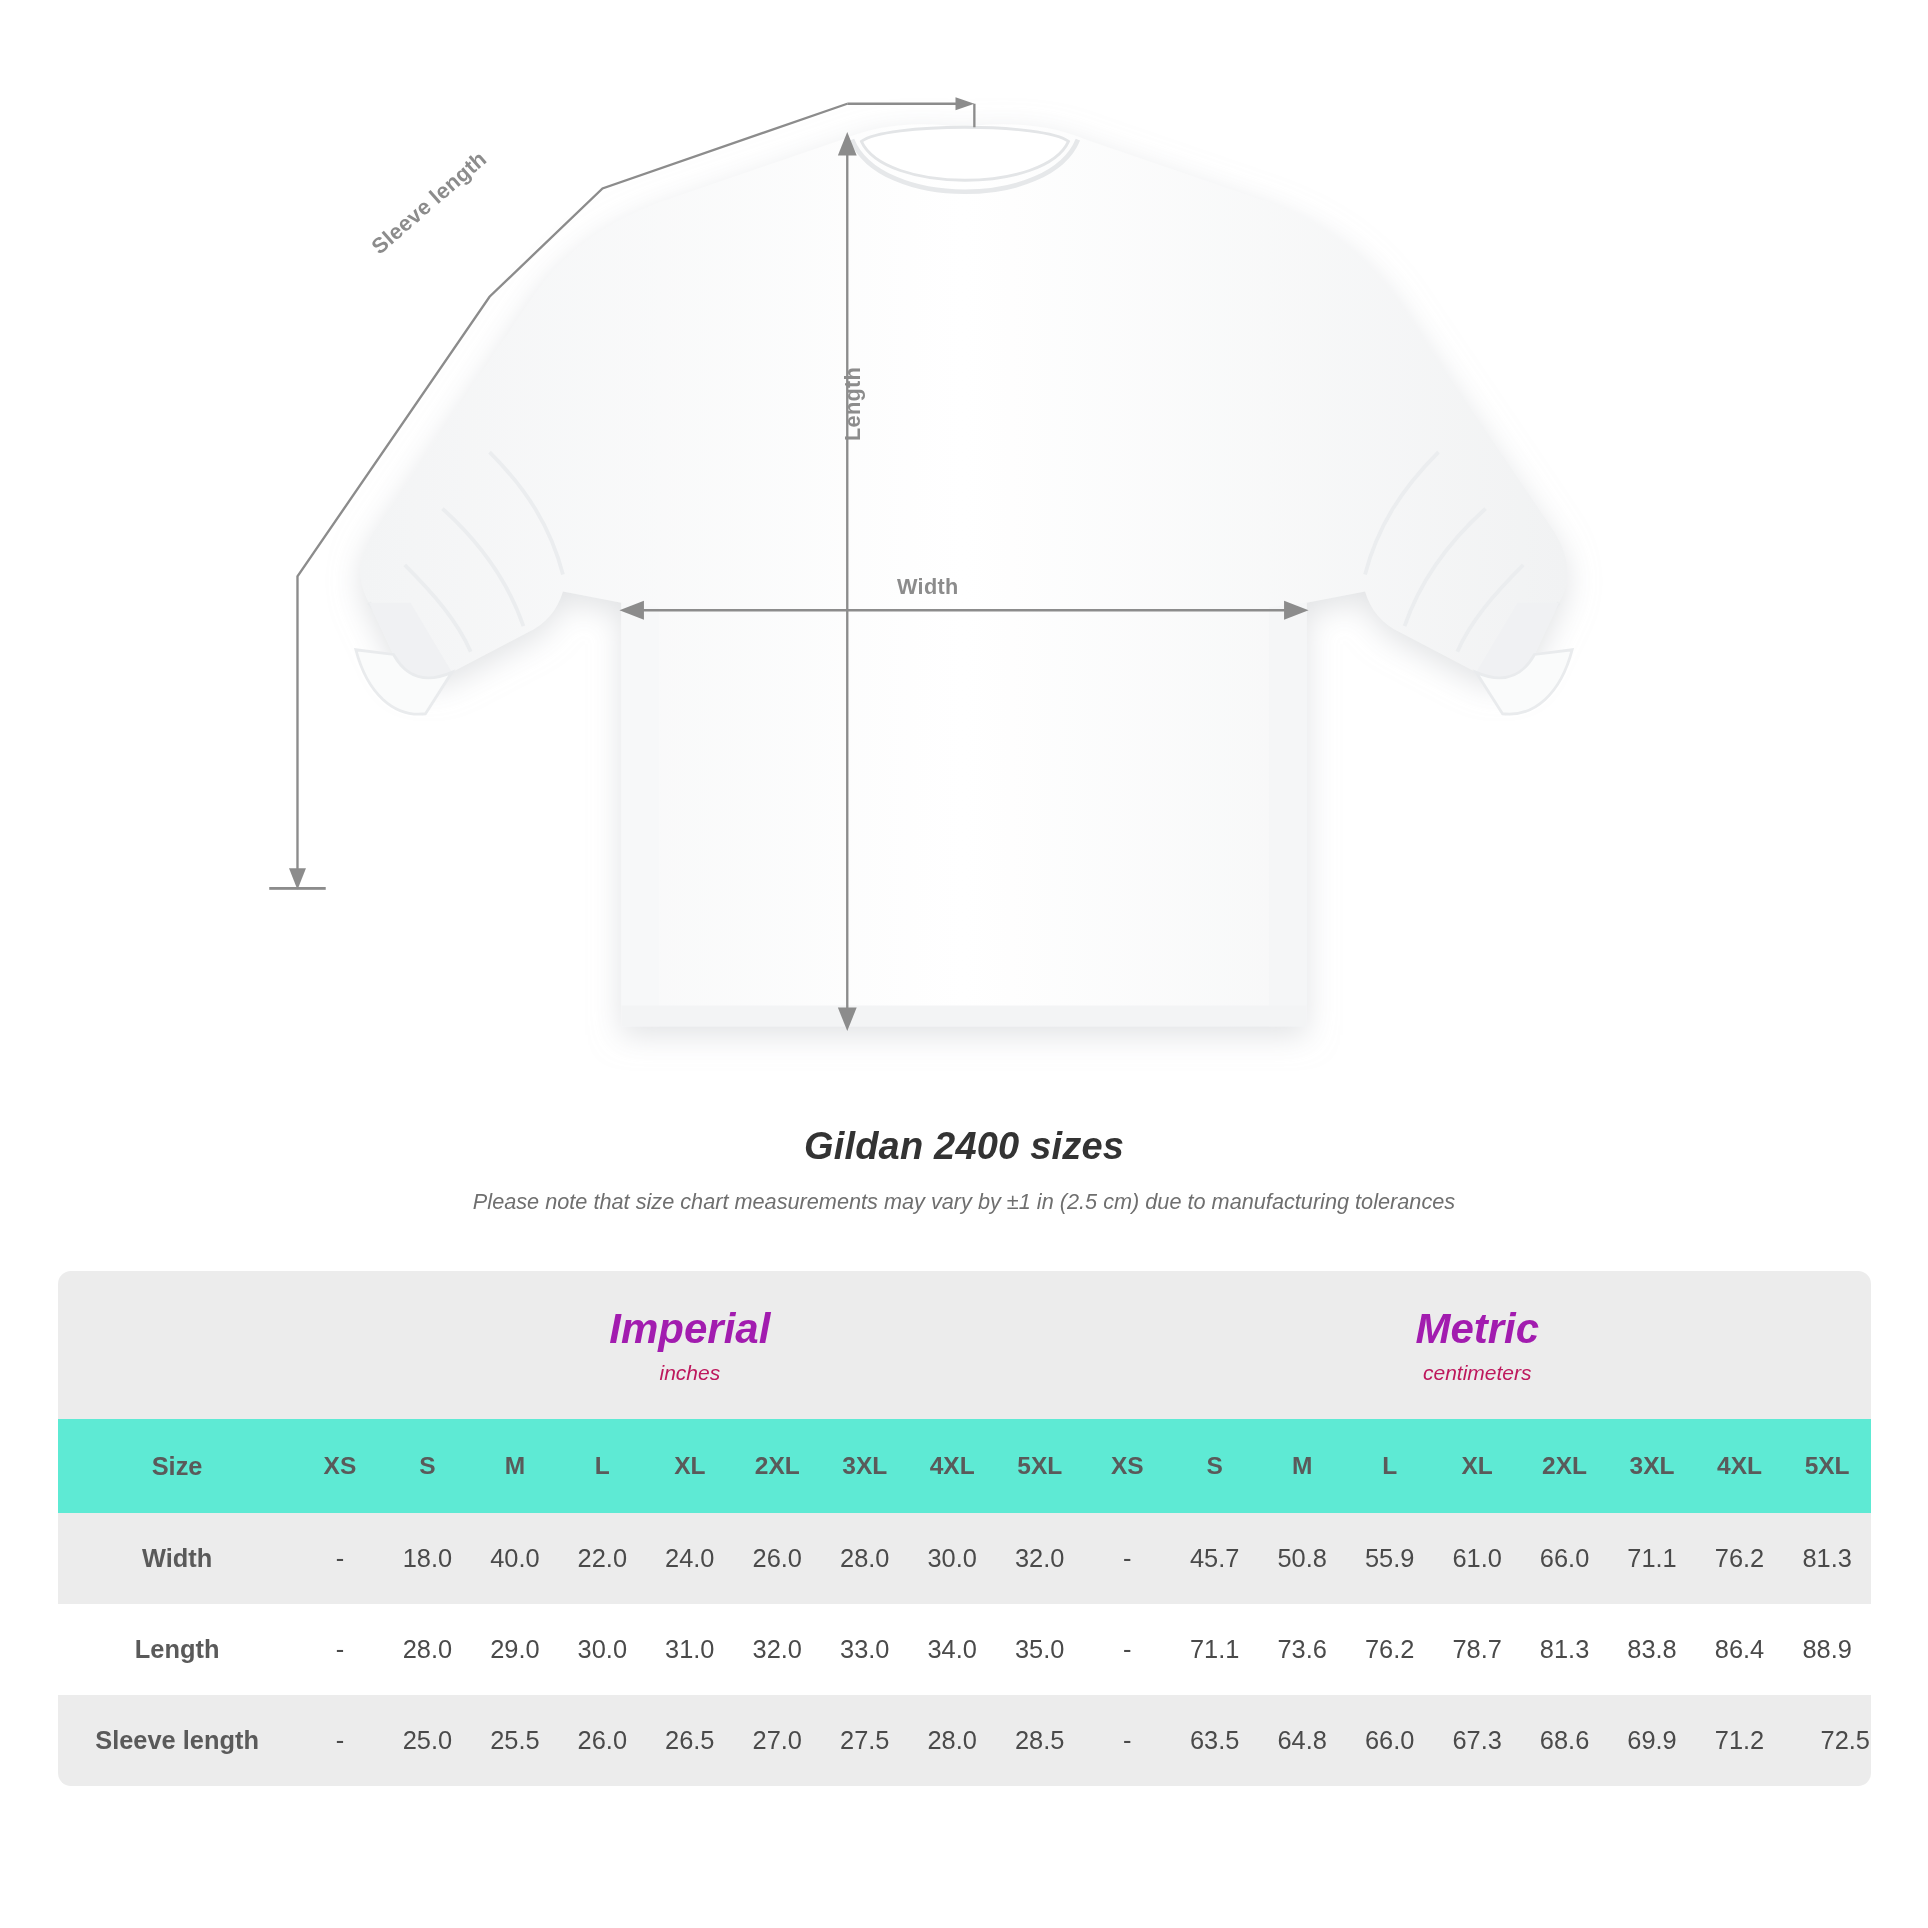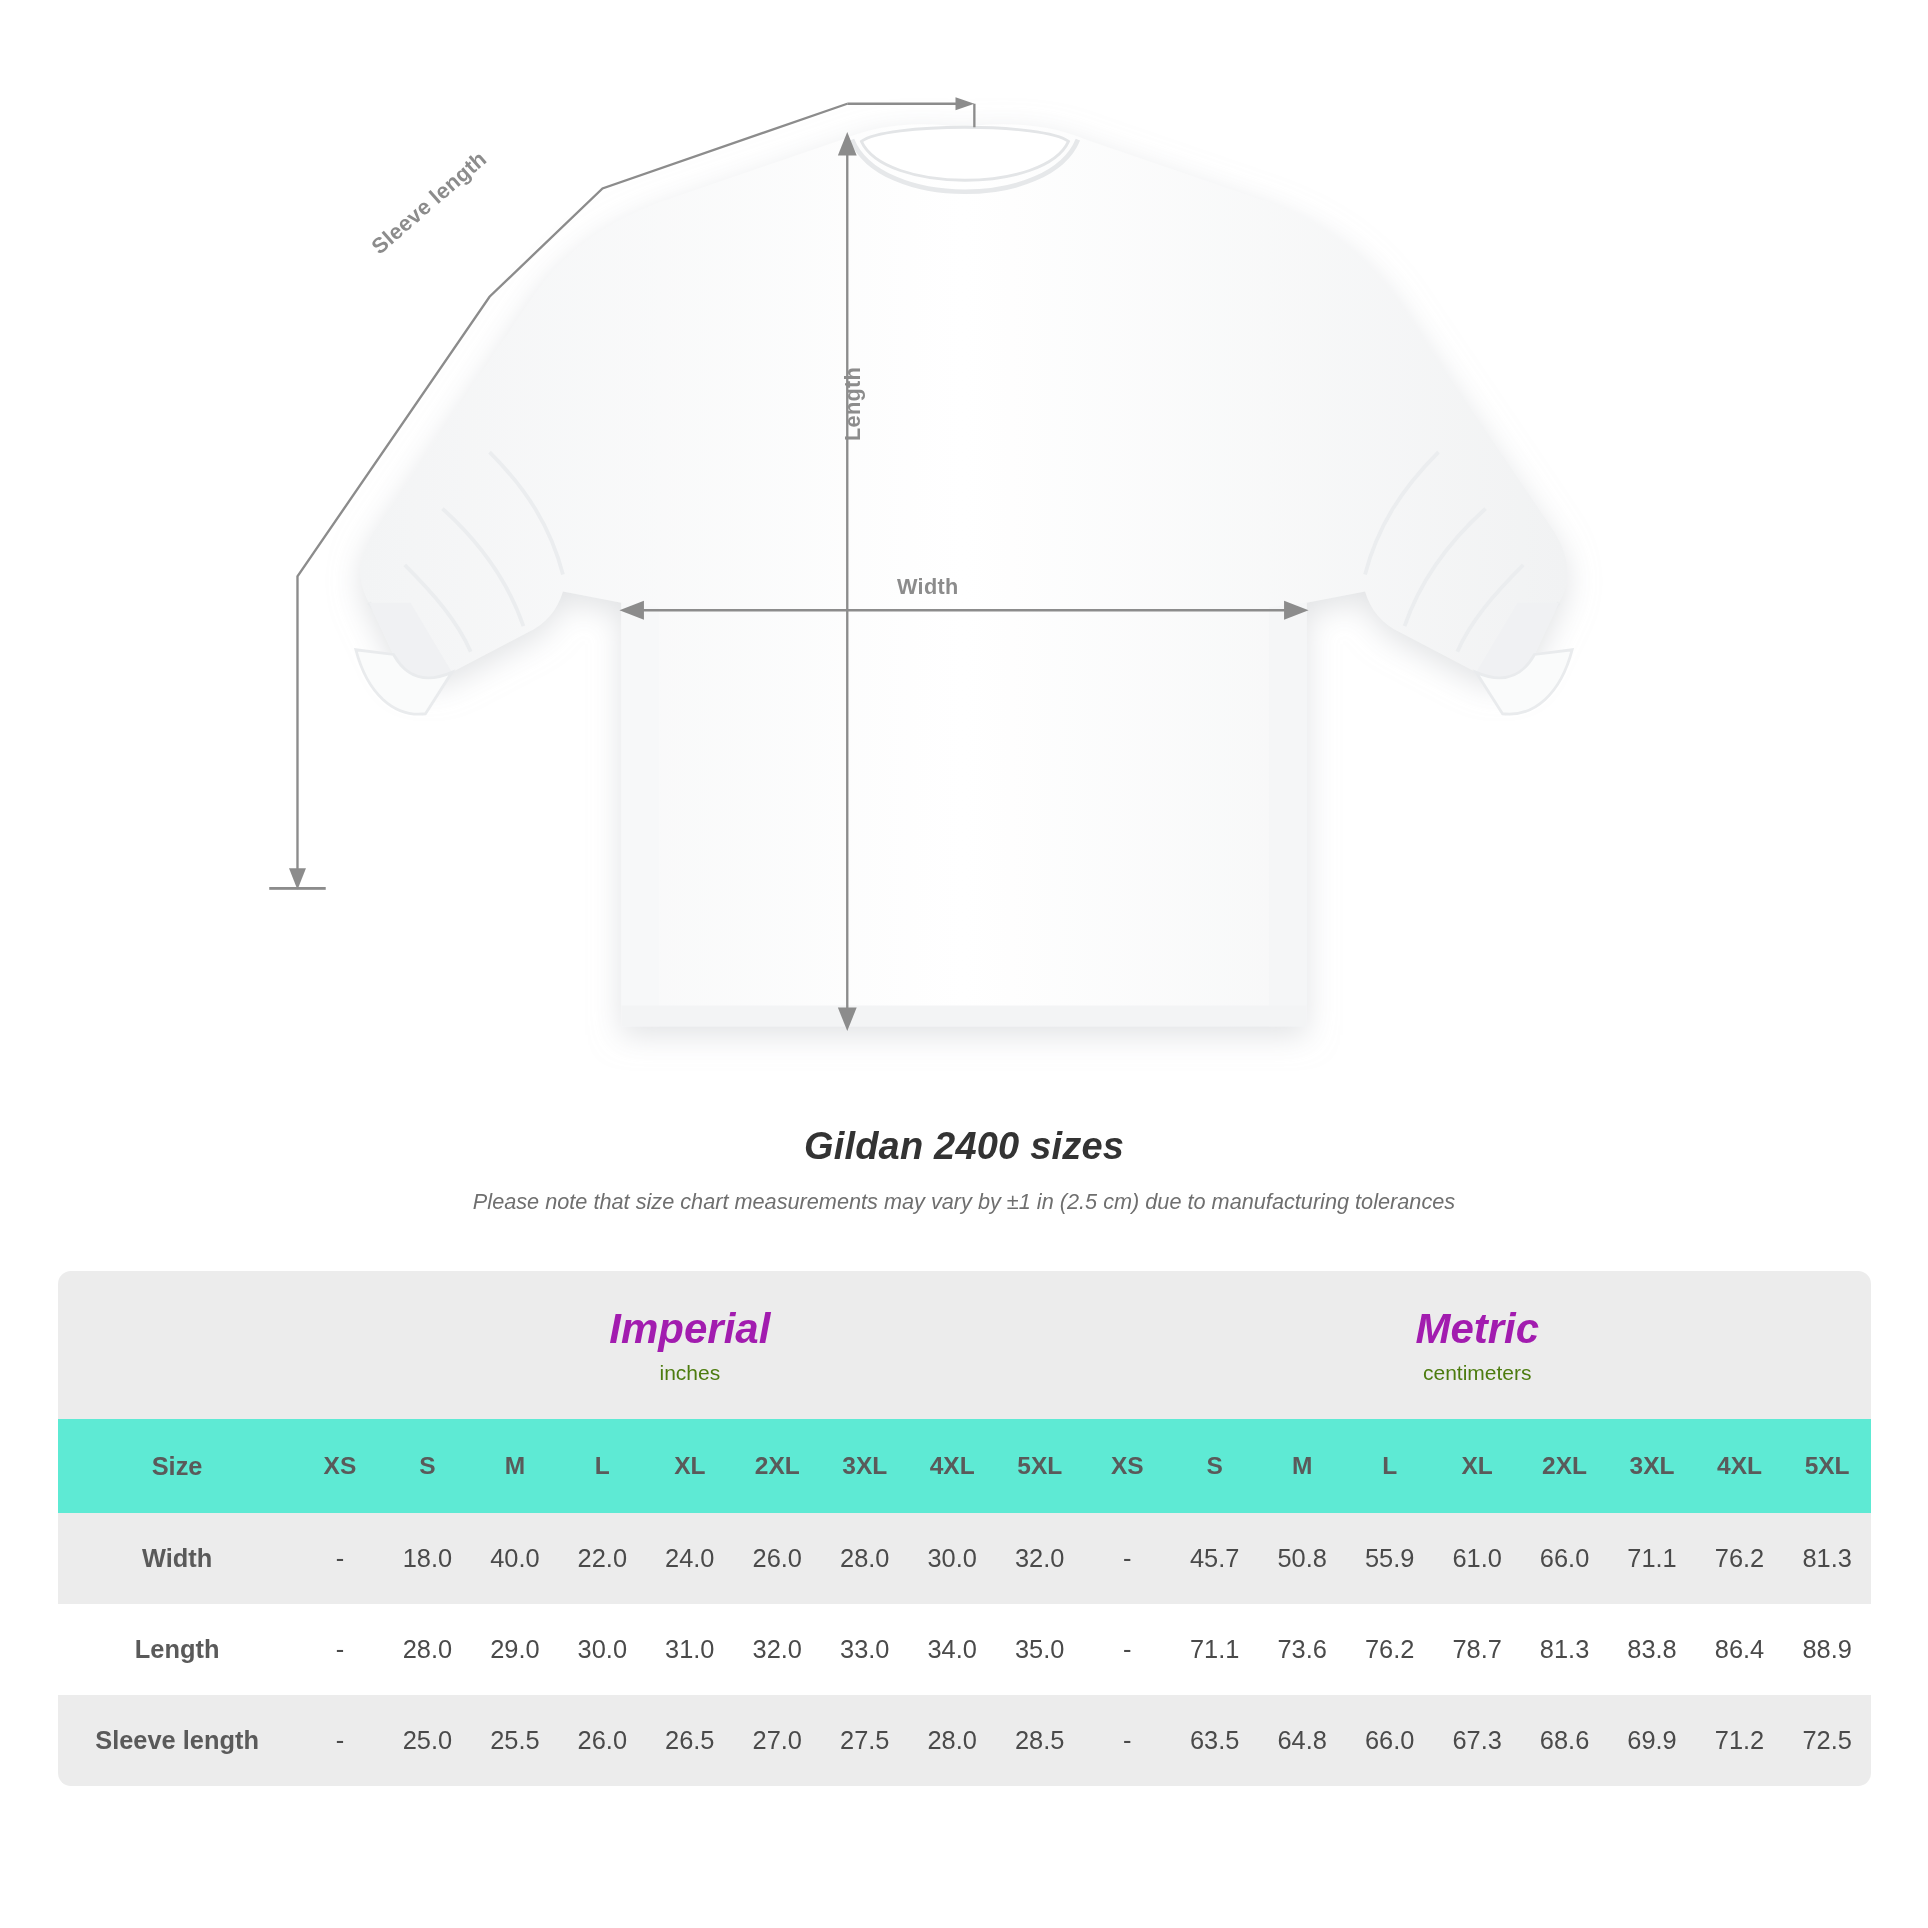--- a/index.html
+++ b/index.html
@@ -124,7 +124,8 @@
   }
   .unit-head .unit-sub {
     font-size: 21px;
-    color: #4d7c0f;
+    font-style: italic;
+    color: #be185d;
     display: block;
     margin-top: 7.5px;
   }

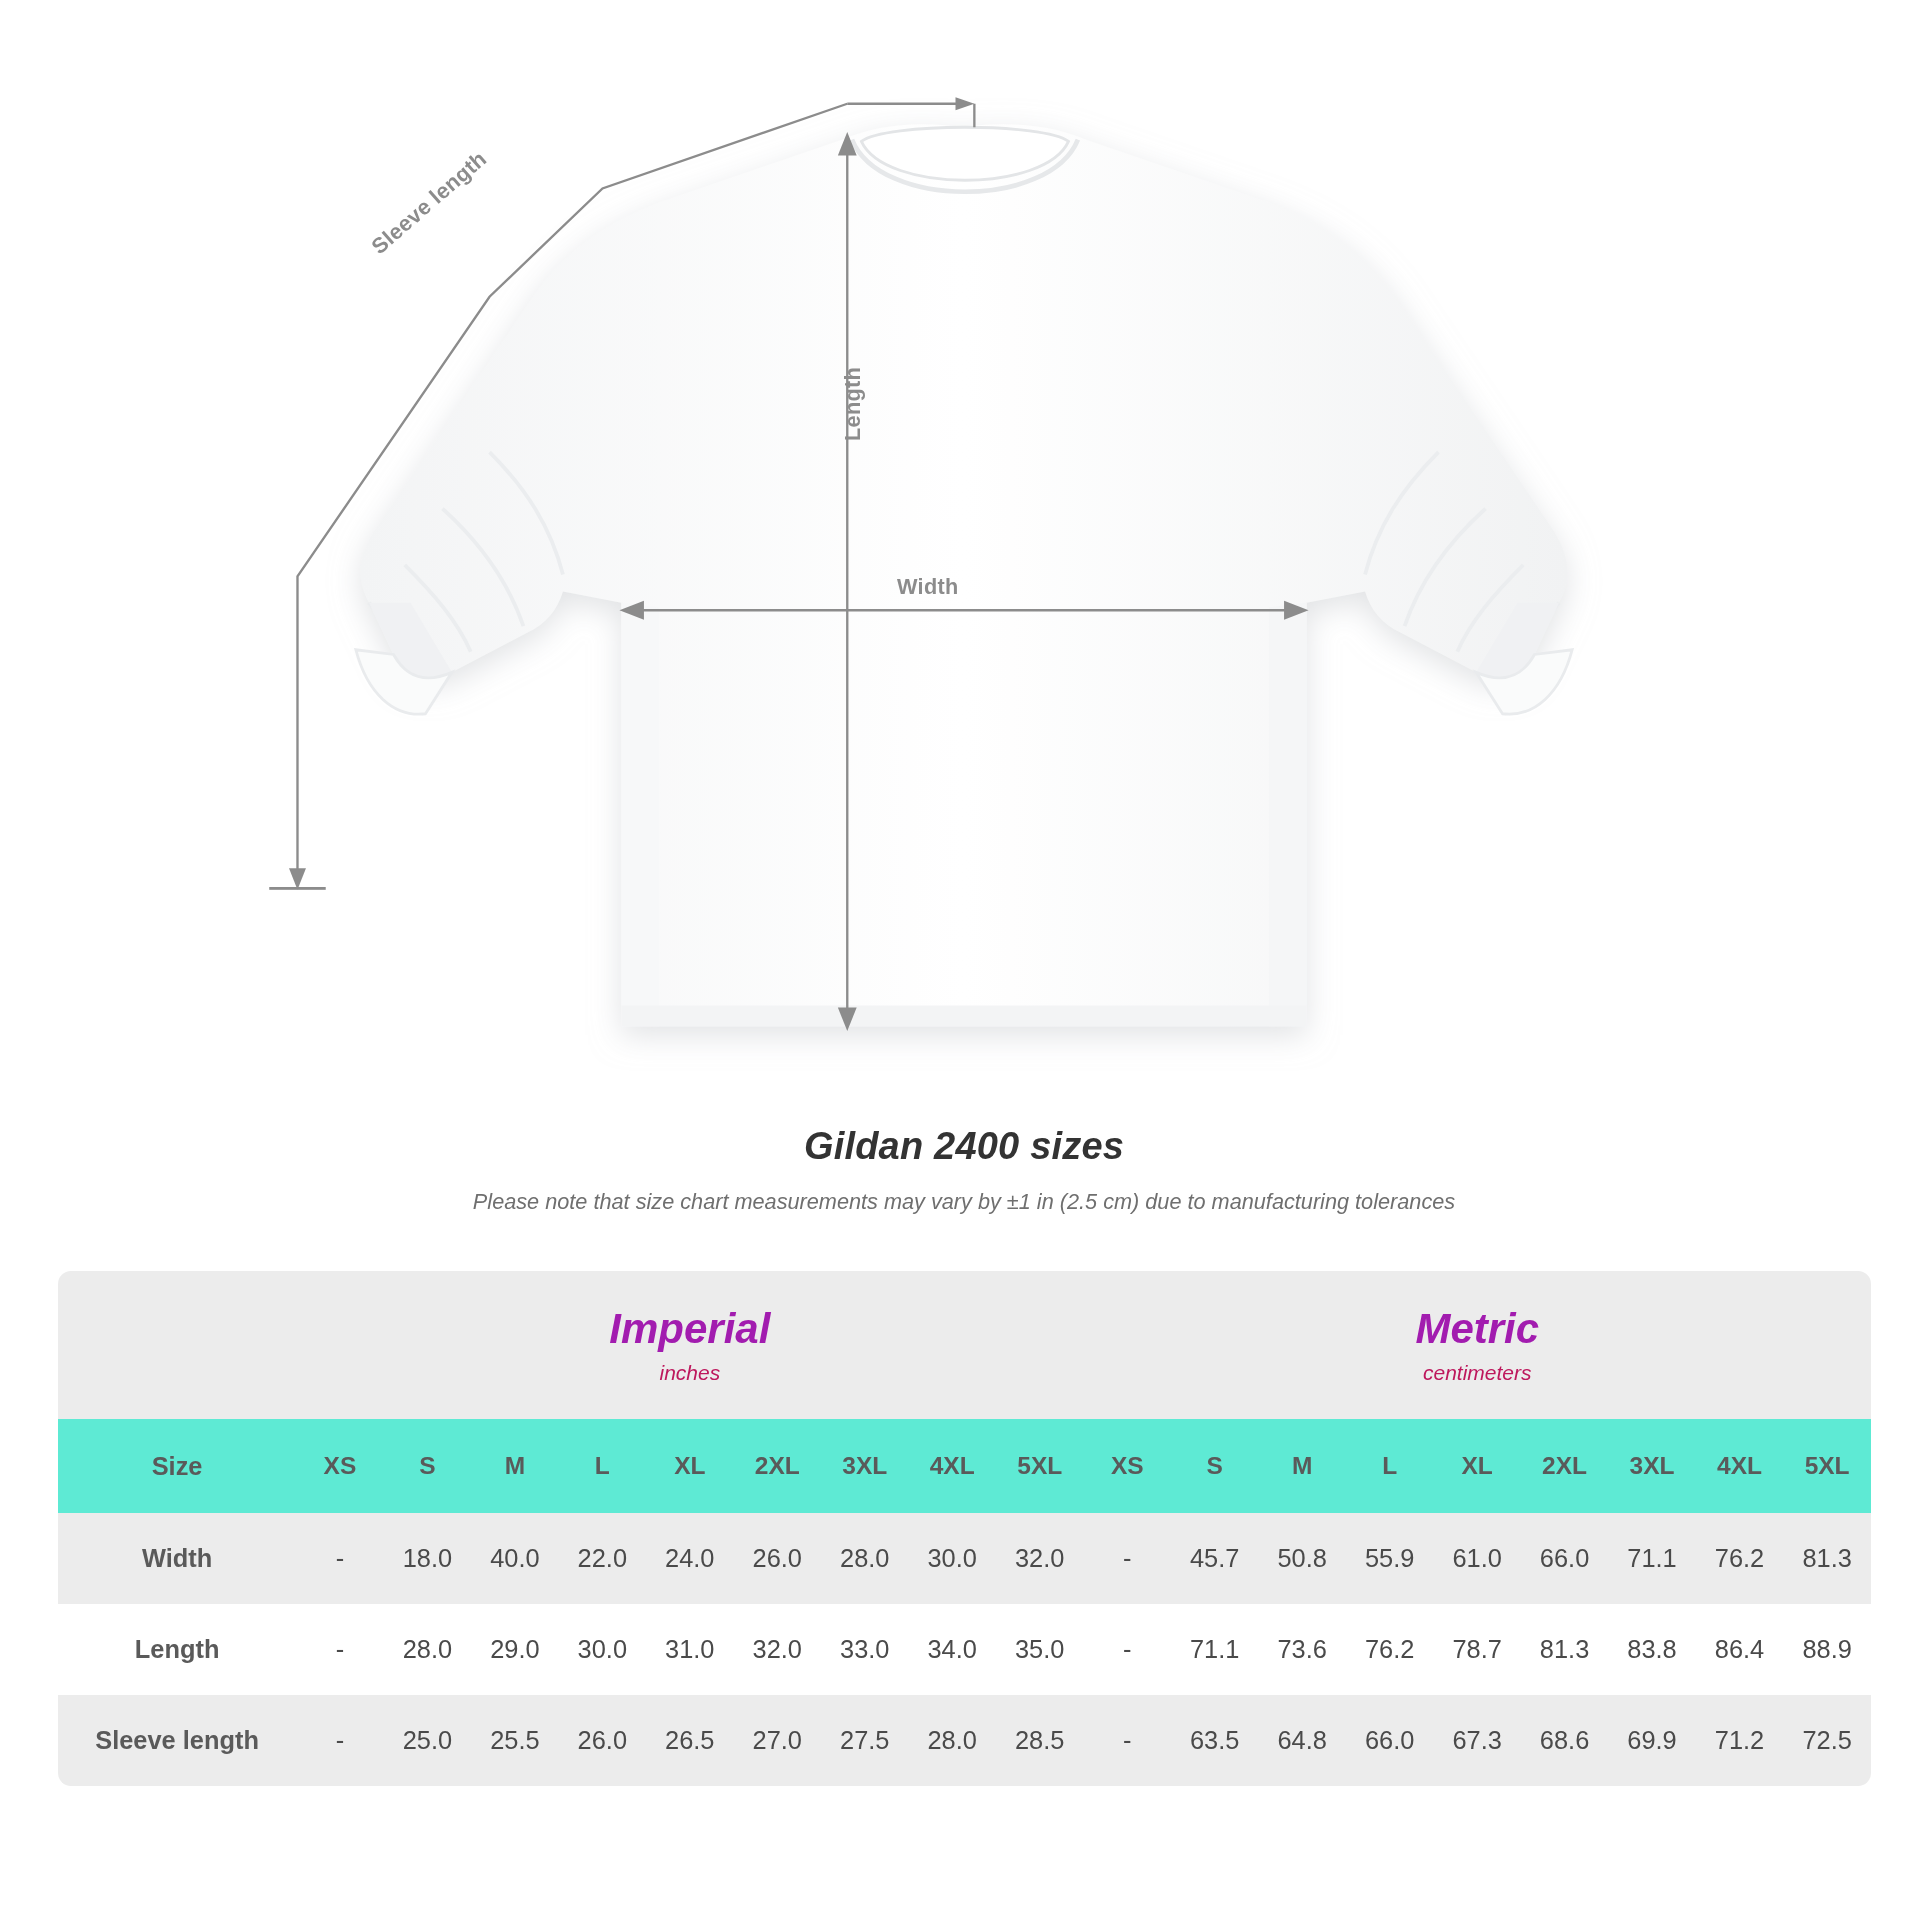--- a/index.html
+++ b/index.html
@@ -167,6 +167,7 @@
   }
   tr.data-row:last-child td:last-child {
     border-bottom-right-radius: 13px;
+    text-align: right;
   }
 
   .col-label { width: 226px; }

